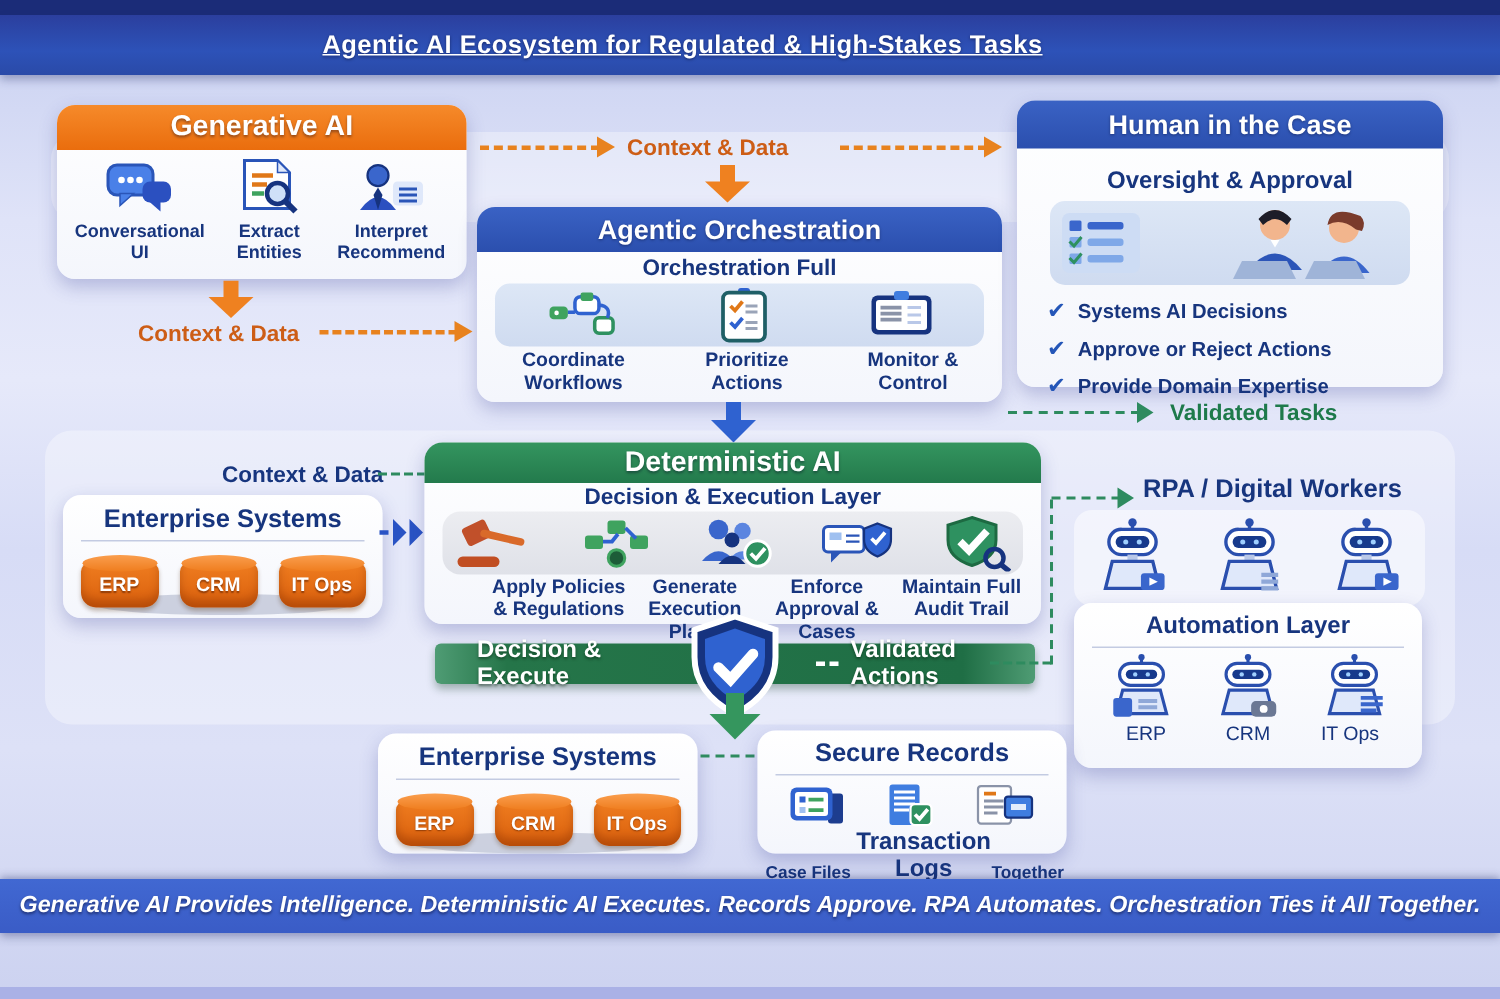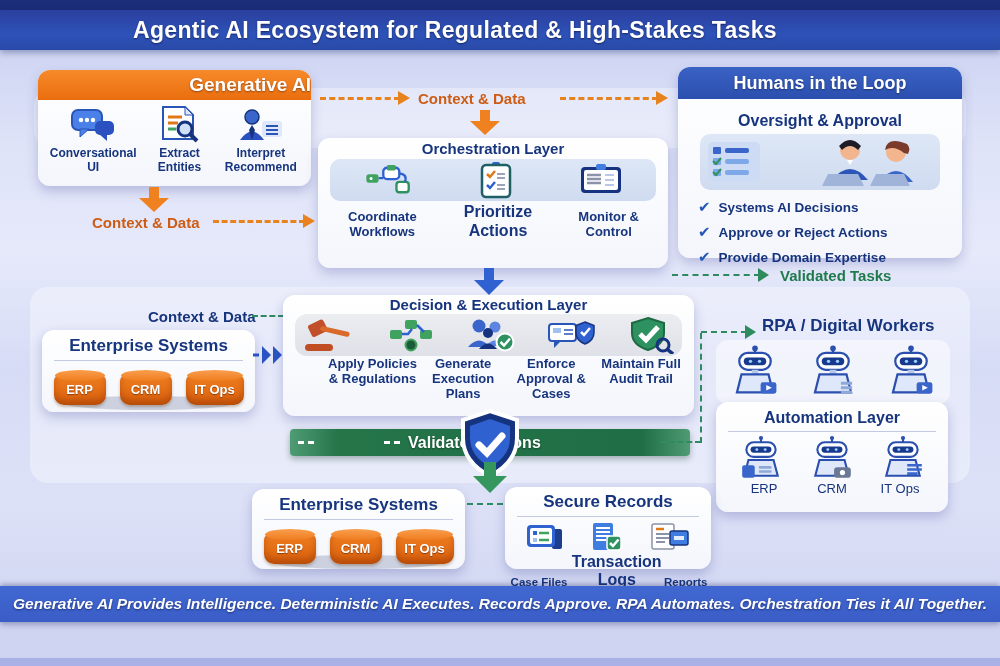--- a/index.html
+++ b/index.html
@@ -21,7 +21,7 @@
     display:flex; align-items:center; justify-content:center;
     box-shadow:0 3px 6px rgba(30,40,100,.35);
   }
-  .title-bar span { color:#fff; font-size:23px; font-weight:bold; letter-spacing:.3px; transform:translateX(-45px); text-shadow:0 1px 2px rgba(0,0,30,.5); }
+  .title-bar span { color:#fff; font-size:17px; font-weight:bold; letter-spacing:.3px; transform:translateX(-45px); text-shadow:0 1px 2px rgba(0,0,30,.5);text-decoration:underline; }
   .footer-bar {
     left:0; top:586px; width:1000px; height:36px;
     background:linear-gradient(180deg,#4168d2 0%,#3a5cc6 100%);

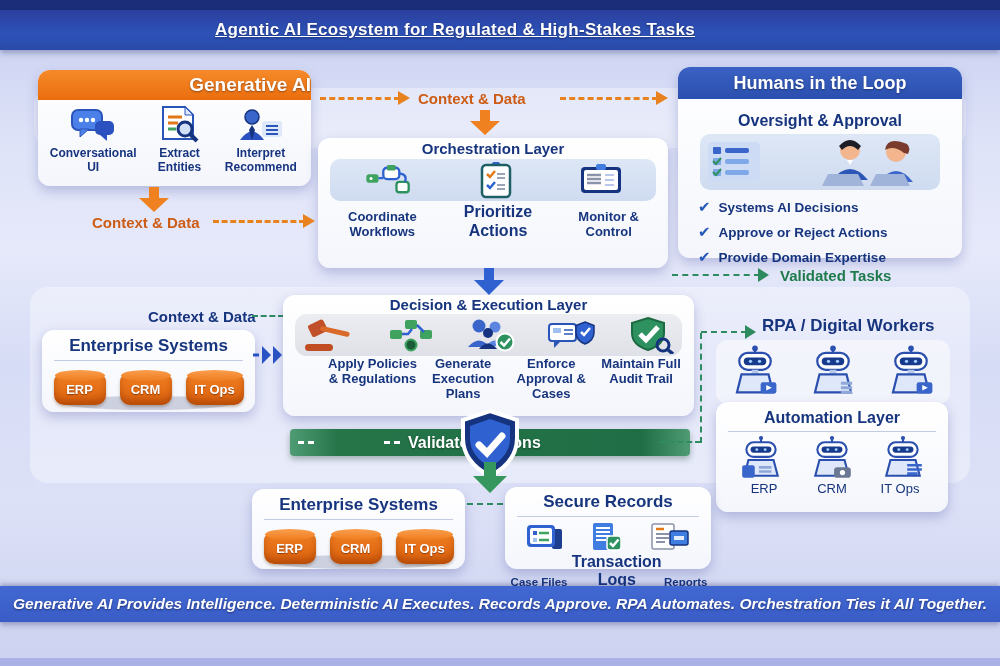--- a/index.html
+++ b/index.html
@@ -40,7 +40,7 @@
     border-radius:12px 12px 0 0; display:flex; align-items:center; justify-content:center;
     color:#fff; font-weight:bold; text-shadow:0 1px 2px rgba(0,0,30,.4);
   }
-  .hdr-orange { background:linear-gradient(180deg,#f68a2a 0%,#ea6d0d 100%);justify-content:flex-end; }
+  .hdr-orange { background:linear-gradient(180deg,#f68a2a 0%,#ea6d0d 100%); }
   .hdr-blue   { background:linear-gradient(180deg,#3a62c4 0%,#2b4fae 100%); }
   .hdr-green  { background:linear-gradient(180deg,#34955f 0%,#237a4c 100%); }
 

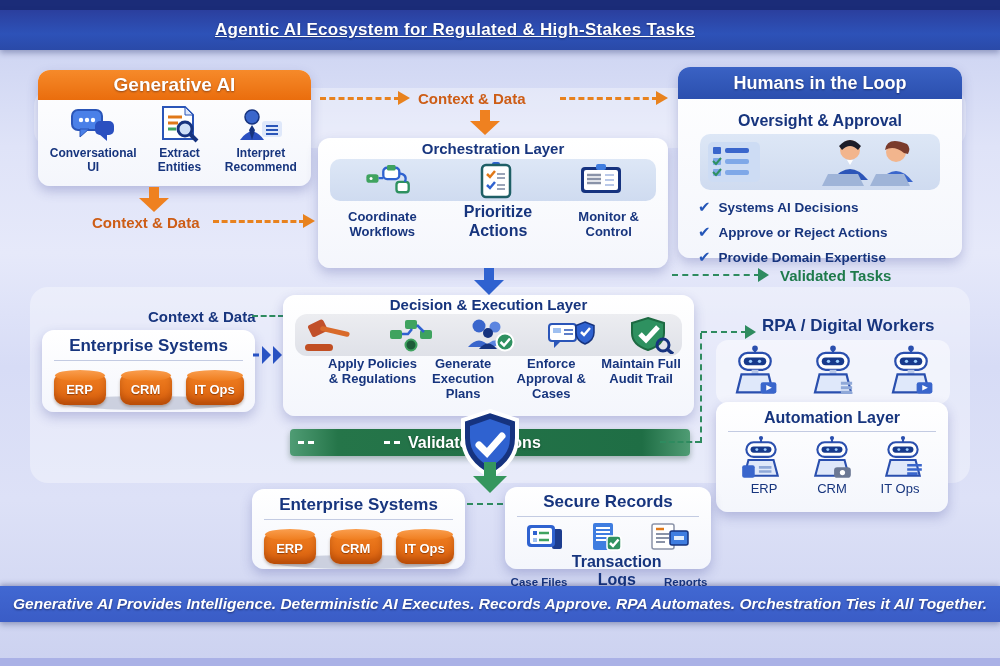--- a/index.html
+++ b/index.html
@@ -191,7 +191,7 @@
 
 <div class="abs card" style="left:678px; top:67px; width:284px; height:191px;">
   <div class="hdr hdr-blue" style="height:32px; font-size:18px;">
-    <span>Humans in the Loop</span>
+    <span>Human in the Case</span>
   </div>
   <div class="lbl" style="font-size:16px; margin-top:13px;">Oversight &amp; Approval</div>
   <div class="band" style="margin:4px 22px; height:56px; position:relative;">

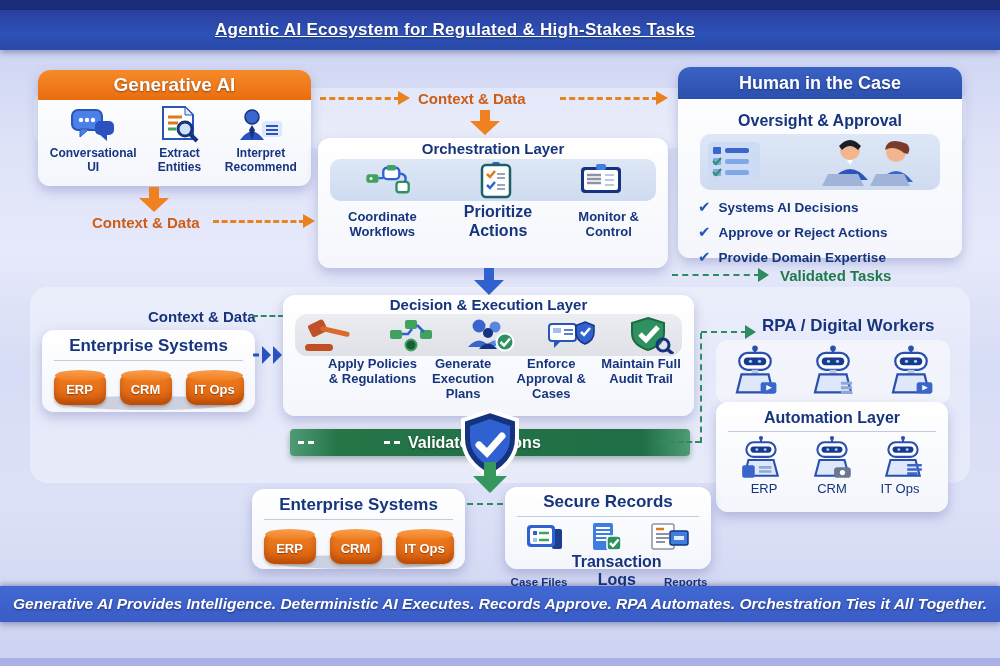--- a/index.html
+++ b/index.html
@@ -157,6 +157,9 @@
 </svg>
 
 <div class="abs card" style="left:318px; top:138px; width:350px; height:130px;">
+  <div class="hdr hdr-blue" style="height:30px; font-size:18px;">
+    <span>Agentic Orchestration</span>
+  </div>
   <div class="lbl" style="font-size:15px; margin-top:2px;">Orchestration Layer</div>
   <div class="band icon-row" style="margin:2px 12px; height:42px; align-items:center;">
     <svg width="50" height="32" viewBox="0 0 50 34">

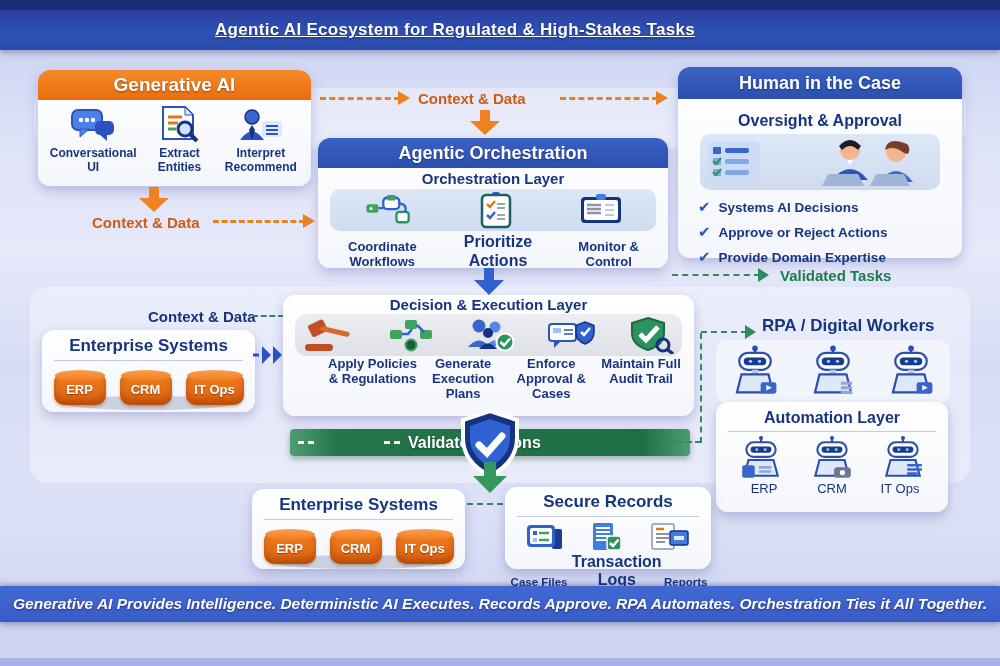--- a/index.html
+++ b/index.html
@@ -160,7 +160,7 @@
   <div class="hdr hdr-blue" style="height:30px; font-size:18px;">
     <span>Agentic Orchestration</span>
   </div>
-  <div class="lbl" style="font-size:15px; margin-top:2px;">Orchestration Layer</div>
+  <div class="lbl" style="font-size:15px; margin-top:2px;">Orchestration Full</div>
   <div class="band icon-row" style="margin:2px 12px; height:42px; align-items:center;">
     <svg width="50" height="32" viewBox="0 0 50 34">
       <rect x="2" y="11" width="13" height="9" rx="3" fill="#3fa35f"></rect>

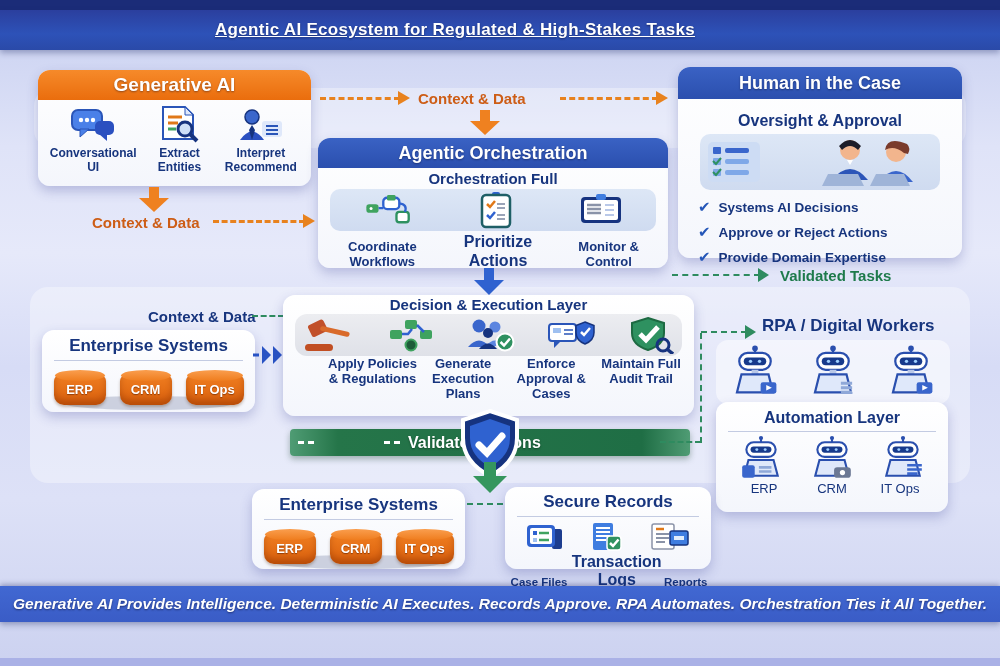--- a/index.html
+++ b/index.html
@@ -187,7 +187,7 @@
   </div>
   <div class="icon-row" style="padding:0 4px;">
     <div class="lbl" style="font-size:13px; width:100px;">Coordinate Workflows</div>
-    <div class="lbl" style="font-size:16px; width:90px;">Prioritize Actions</div>
+    <div class="lbl" style="font-size:13px; width:90px;">Prioritize Actions</div>
     <div class="lbl" style="font-size:13px; width:90px;">Monitor &amp; Control</div>
   </div>
 </div>

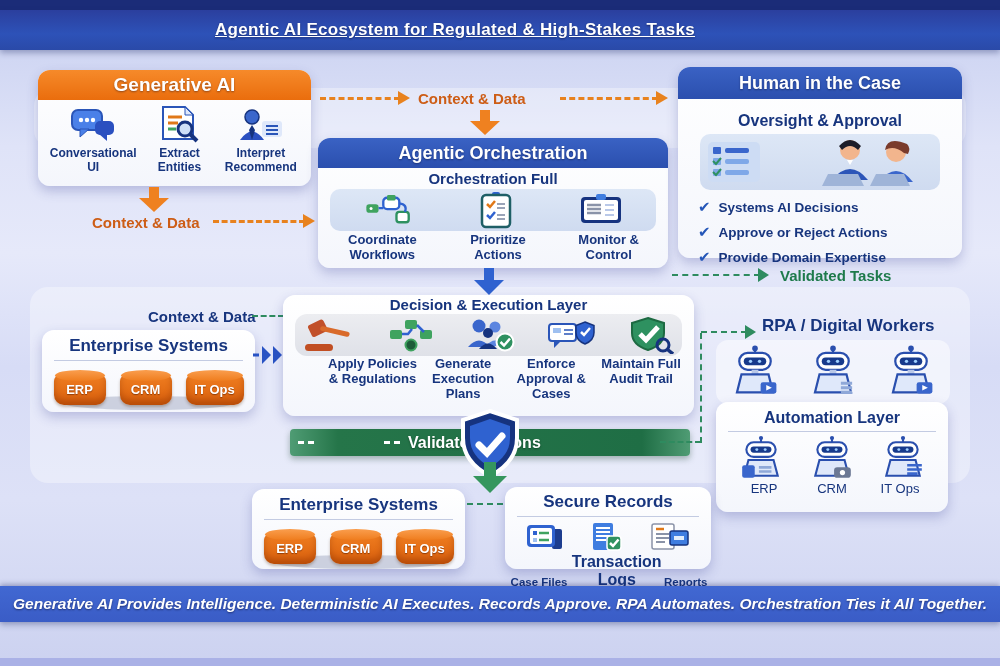--- a/index.html
+++ b/index.html
@@ -278,6 +278,9 @@
 </svg>
 
 <div class="abs card" style="left:283px; top:295px; width:411px; height:121px;">
+  <div class="hdr hdr-green" style="height:27px; font-size:19px;">
+    <span>Deterministic AI</span>
+  </div>
   <div class="lbl" style="font-size:15px; margin-top:1px;">Decision &amp; Execution Layer</div>
   <div class="band-gray icon-row" style="margin:1px 12px; height:42px; align-items:center; padding:0 8px; justify-content:space-between;">
     <svg width="52" height="34" viewBox="0 0 52 34">

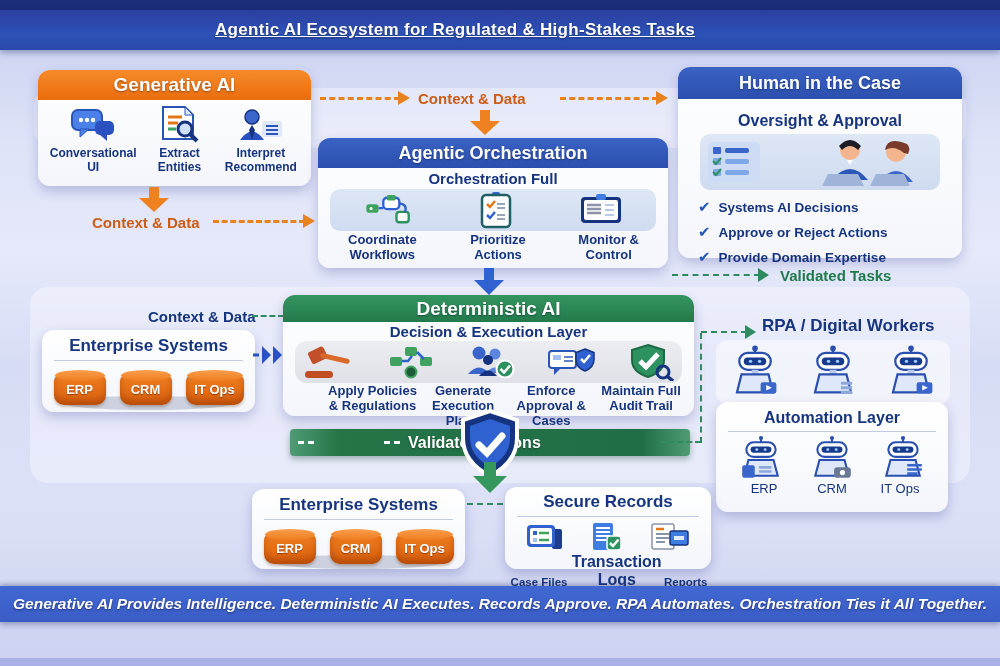--- a/index.html
+++ b/index.html
@@ -329,6 +329,7 @@
 </div>
 
 <div class="abs banner" style="left:290px; top:429px; width:400px; height:27px;">
+  <span style="margin-left:28px;">Decision &amp; Execute</span>
   <div class="wdash"></div>
   <div style="width:54px;"></div>
   <div class="wdash"></div>

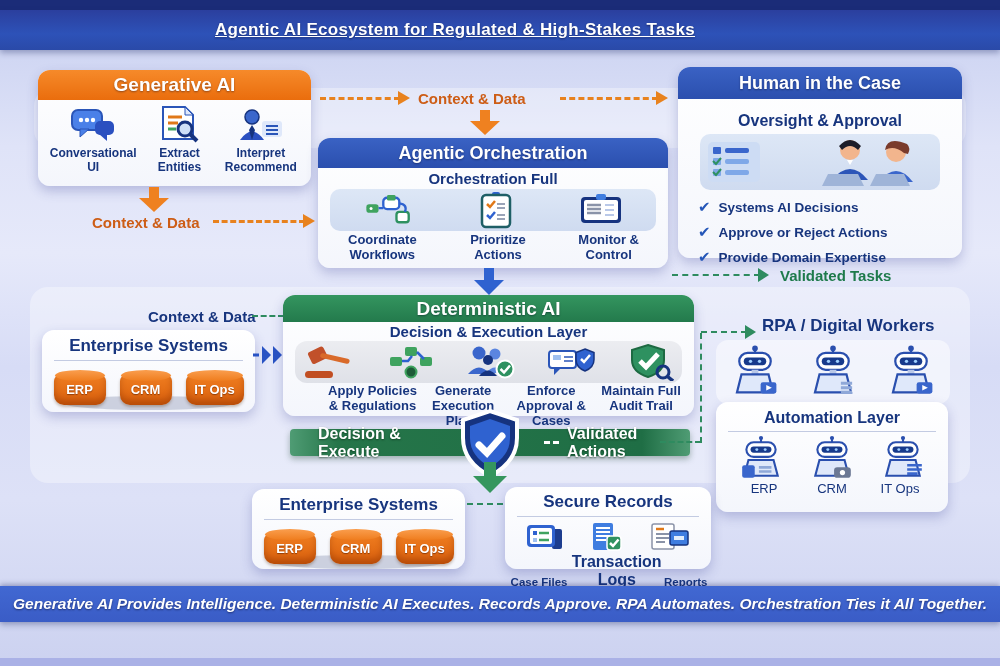--- a/index.html
+++ b/index.html
@@ -481,7 +481,7 @@
   <div class="icon-row" style="padding:0 2px;">
     <div class="lbl" style="font-size:11.5px; width:66px;">Case Files</div>
     <div class="lbl" style="font-size:16px; width:94px;">Transaction Logs</div>
-    <div class="lbl" style="font-size:11.5px; width:48px;">Reports</div>
+    <div class="lbl" style="font-size:11.5px; width:48px;">Together</div>
   </div>
 </div>
 

